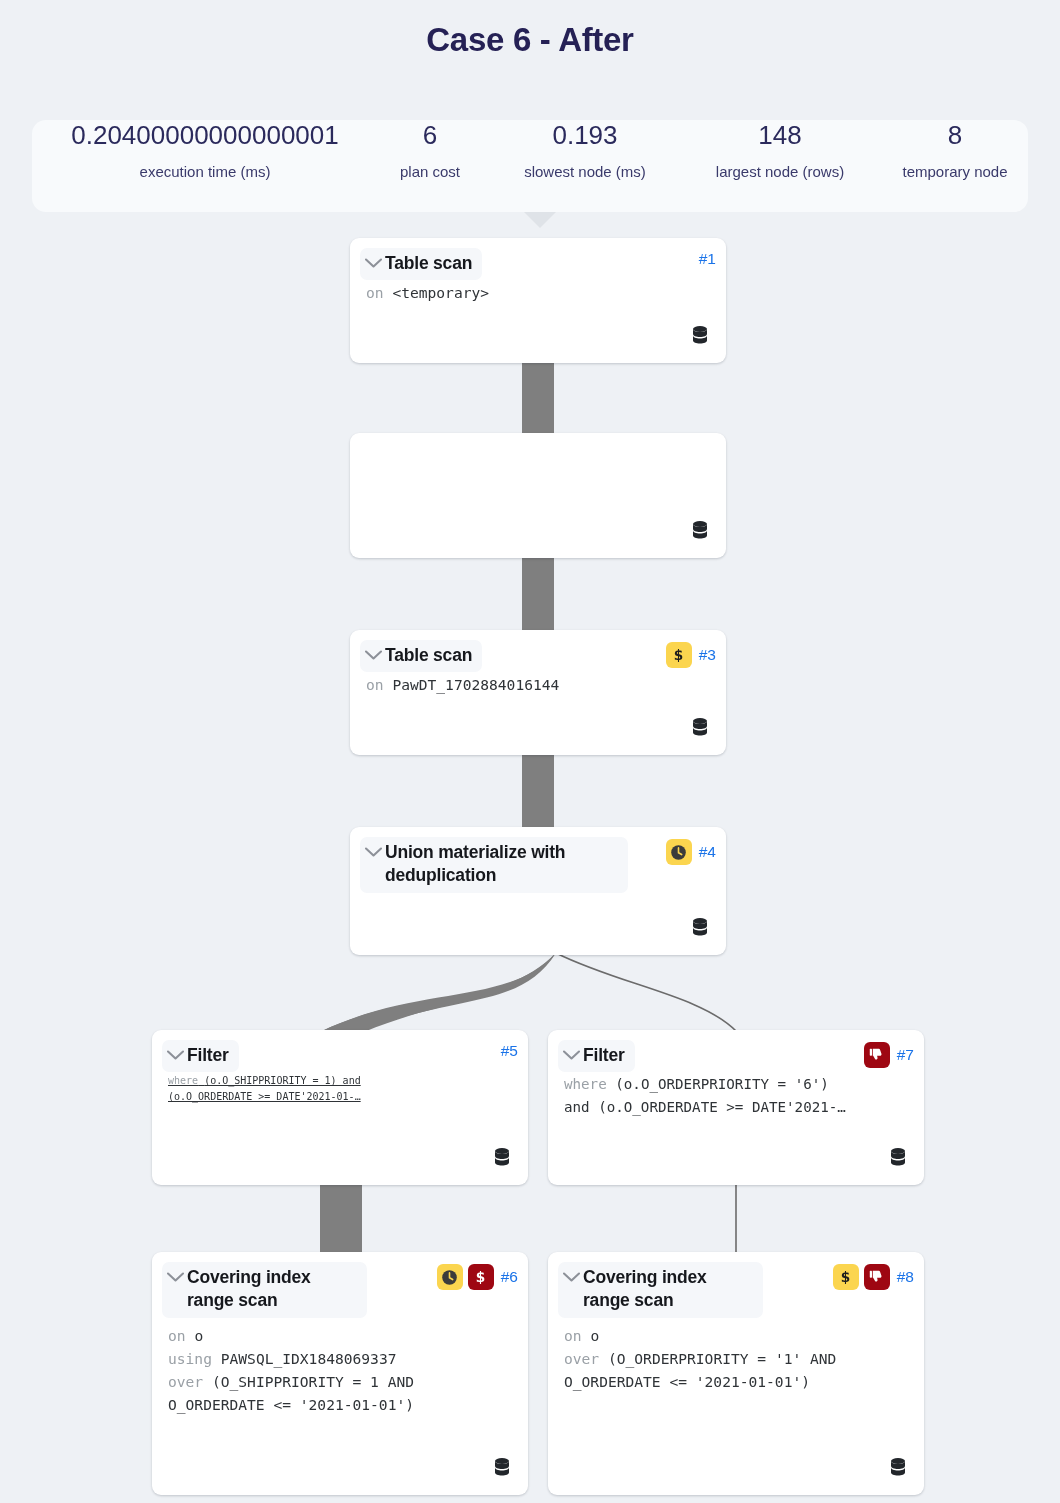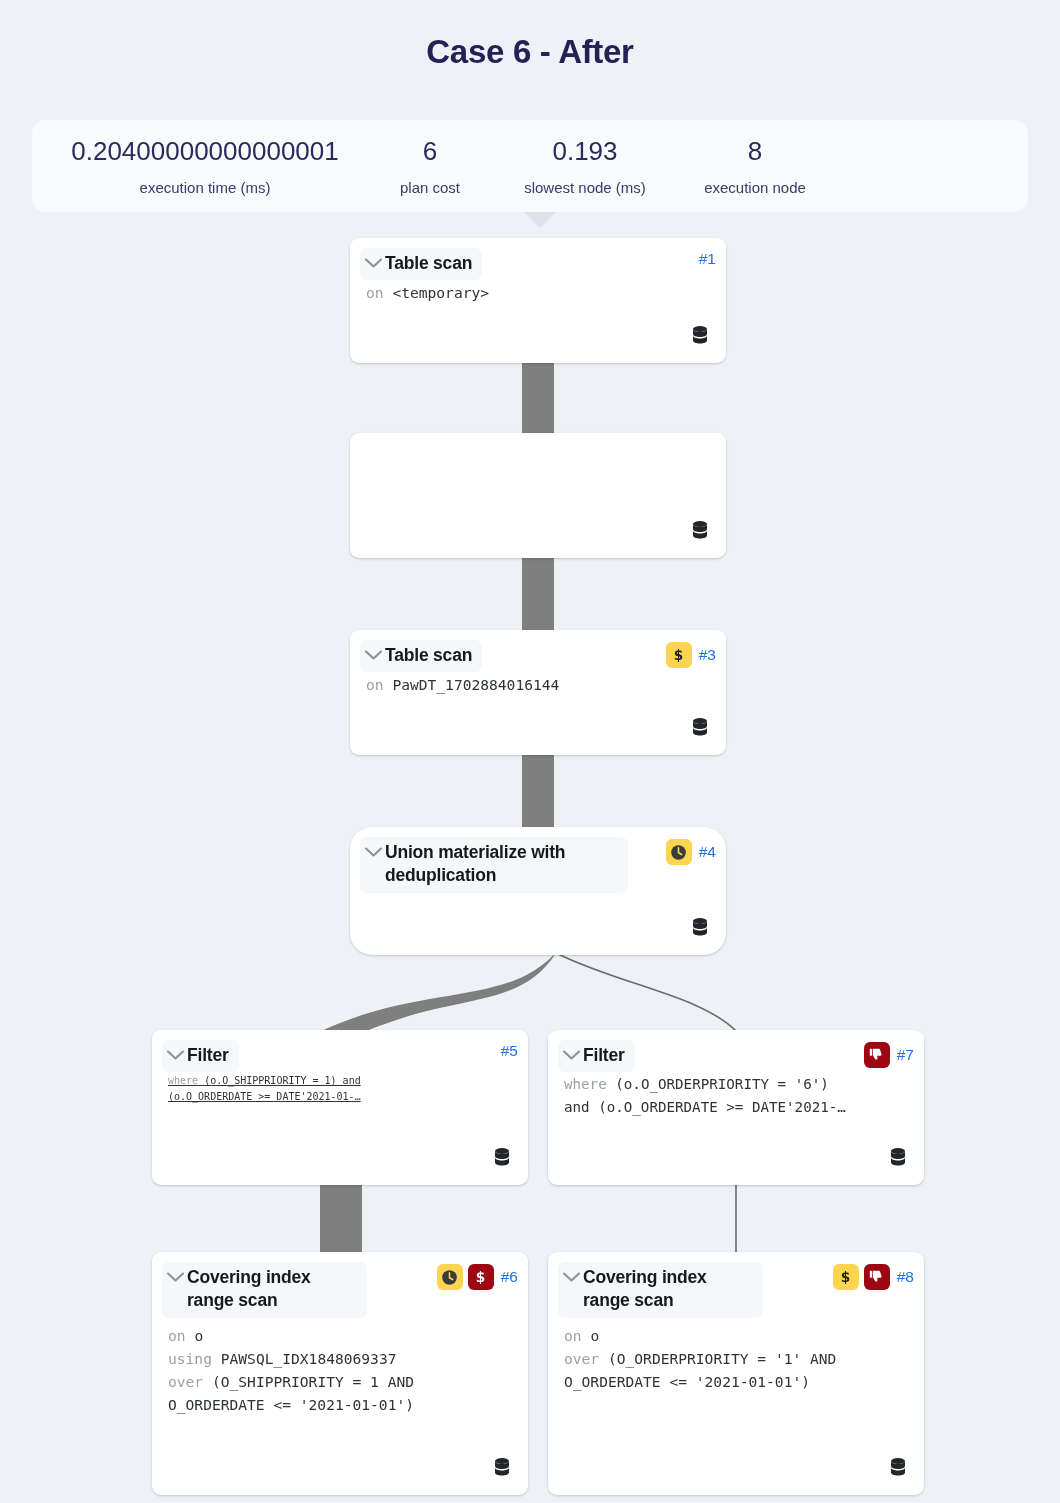--- a/index.html
+++ b/index.html
@@ -20,7 +20,7 @@
     font-weight: bold;
     color: #252155;
     letter-spacing: -0.3px;
-    padding-top: 32px;
+    padding-top: 20px;
     line-height: 1.2;
   }
 

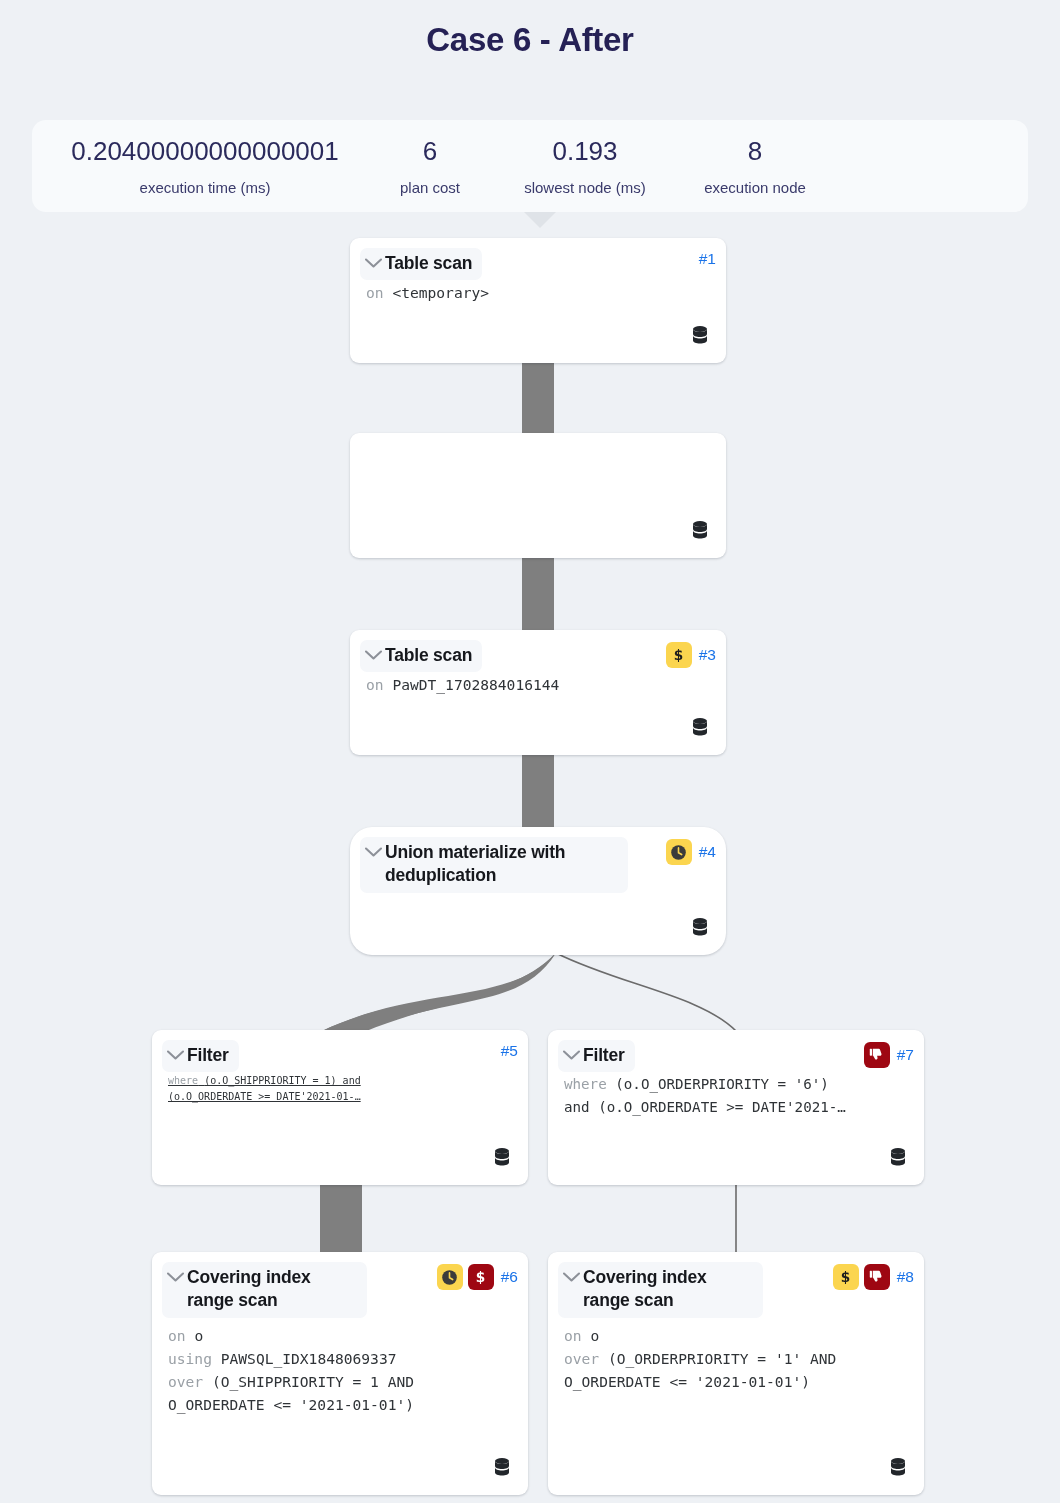--- a/index.html
+++ b/index.html
@@ -34,7 +34,6 @@
     background: #f8fafc;
     border-radius: 14px;
     display: flex;
-    align-items: center;
   }
   .stat {
     flex: 0 0 auto;

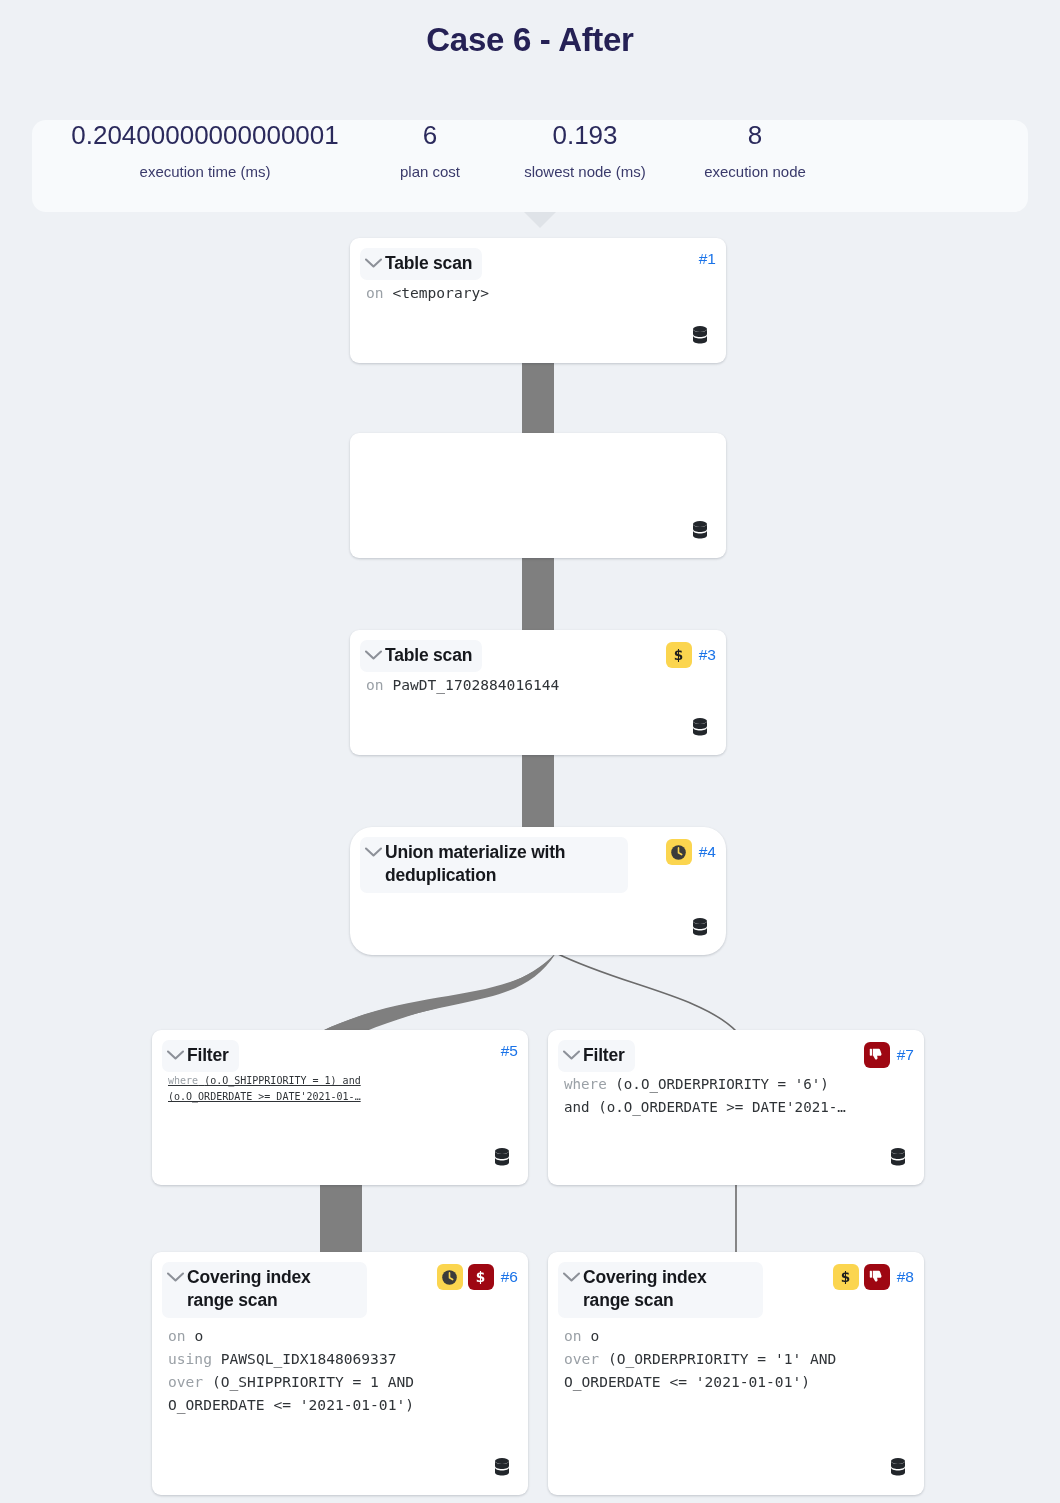--- a/index.html
+++ b/index.html
@@ -180,6 +180,10 @@
     <div class="stat-value">0.193</div>
     <div class="stat-label">slowest node (ms)</div>
   </div>
+  <div class="stat stat-3">
+    <div class="stat-value">148</div>
+    <div class="stat-label">largest node (rows)</div>
+  </div>
   <div class="stat stat-4">
     <div class="stat-value">8</div>
     <div class="stat-label">execution node</div>

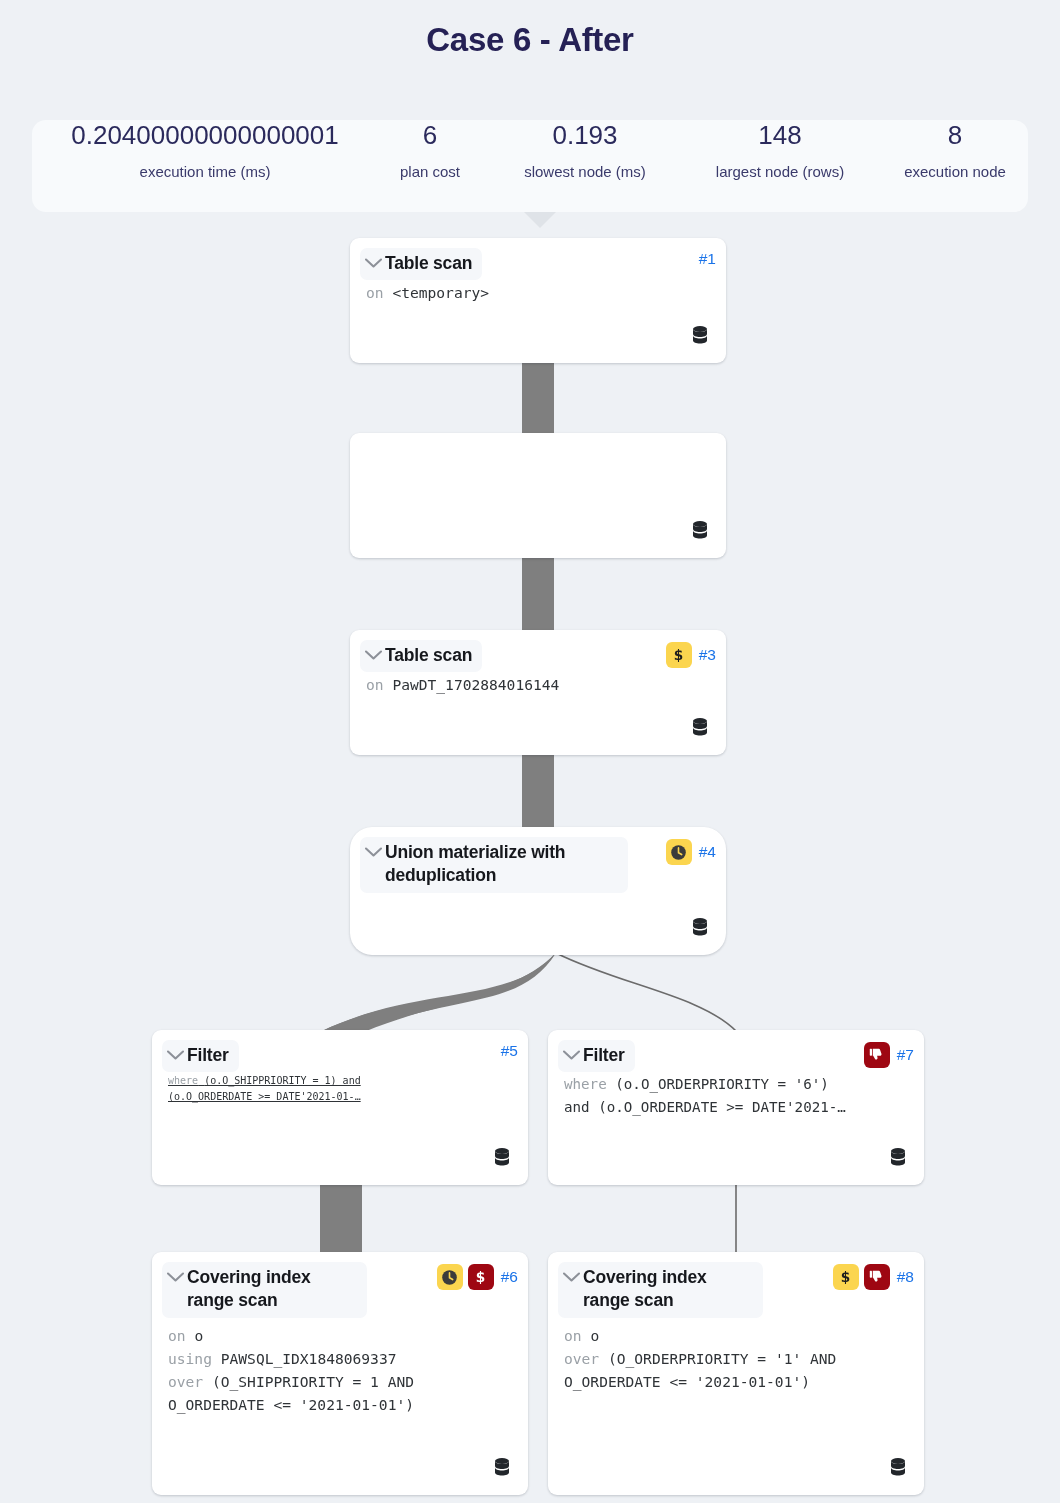--- a/index.html
+++ b/index.html
@@ -186,7 +186,7 @@
   </div>
   <div class="stat stat-4">
     <div class="stat-value">8</div>
-    <div class="stat-label">execution node</div>
+    <div class="stat-label">temporary node</div>
   </div>
 </div>
 <div class="stats-arrow"></div>

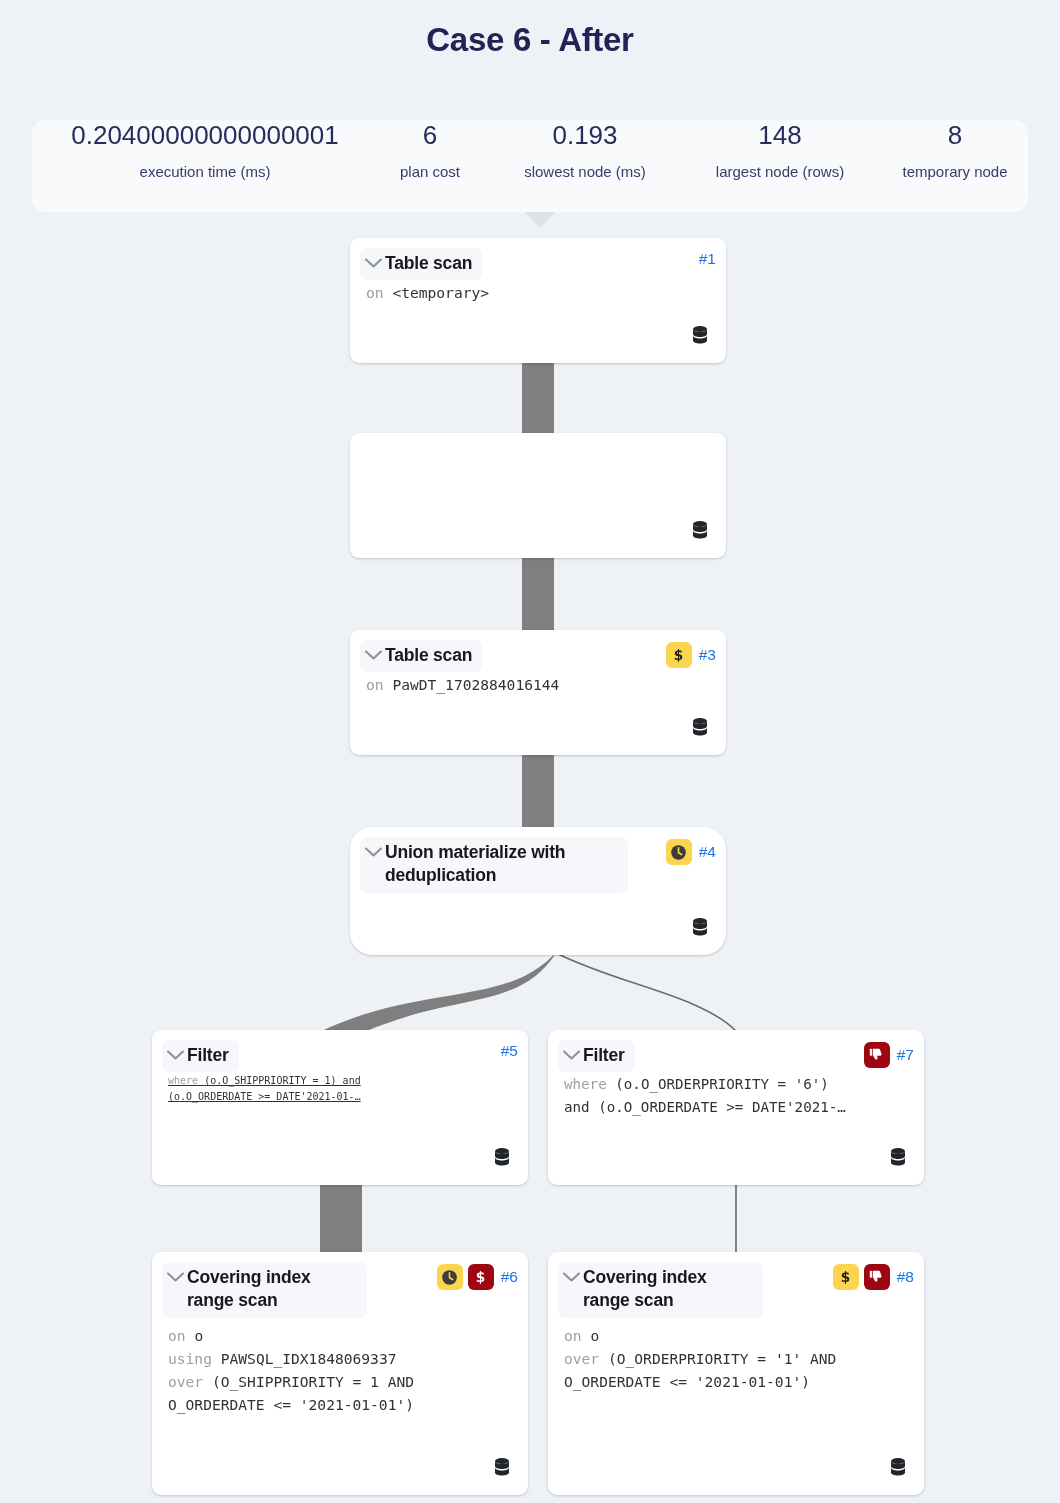--- a/index.html
+++ b/index.html
@@ -156,7 +156,7 @@
   #n1 { left: 350px; top: 238px;  width: 376px; height: 125px; }
   #n2 { left: 350px; top: 433px;  width: 376px; height: 125px; }
   #n3 { left: 350px; top: 630px;  width: 376px; height: 125px; }
-  #n4 { left: 350px; top: 827px;  width: 376px; height: 128px; border-radius: 22px; }
+  #n4 { left: 350px; top: 827px;  width: 376px; height: 128px; }
   #n5 { left: 152px; top: 1030px; width: 376px; height: 155px; }
   #n7 { left: 548px; top: 1030px; width: 376px; height: 155px; }
   #n6 { left: 152px; top: 1252px; width: 376px; height: 243px; }

